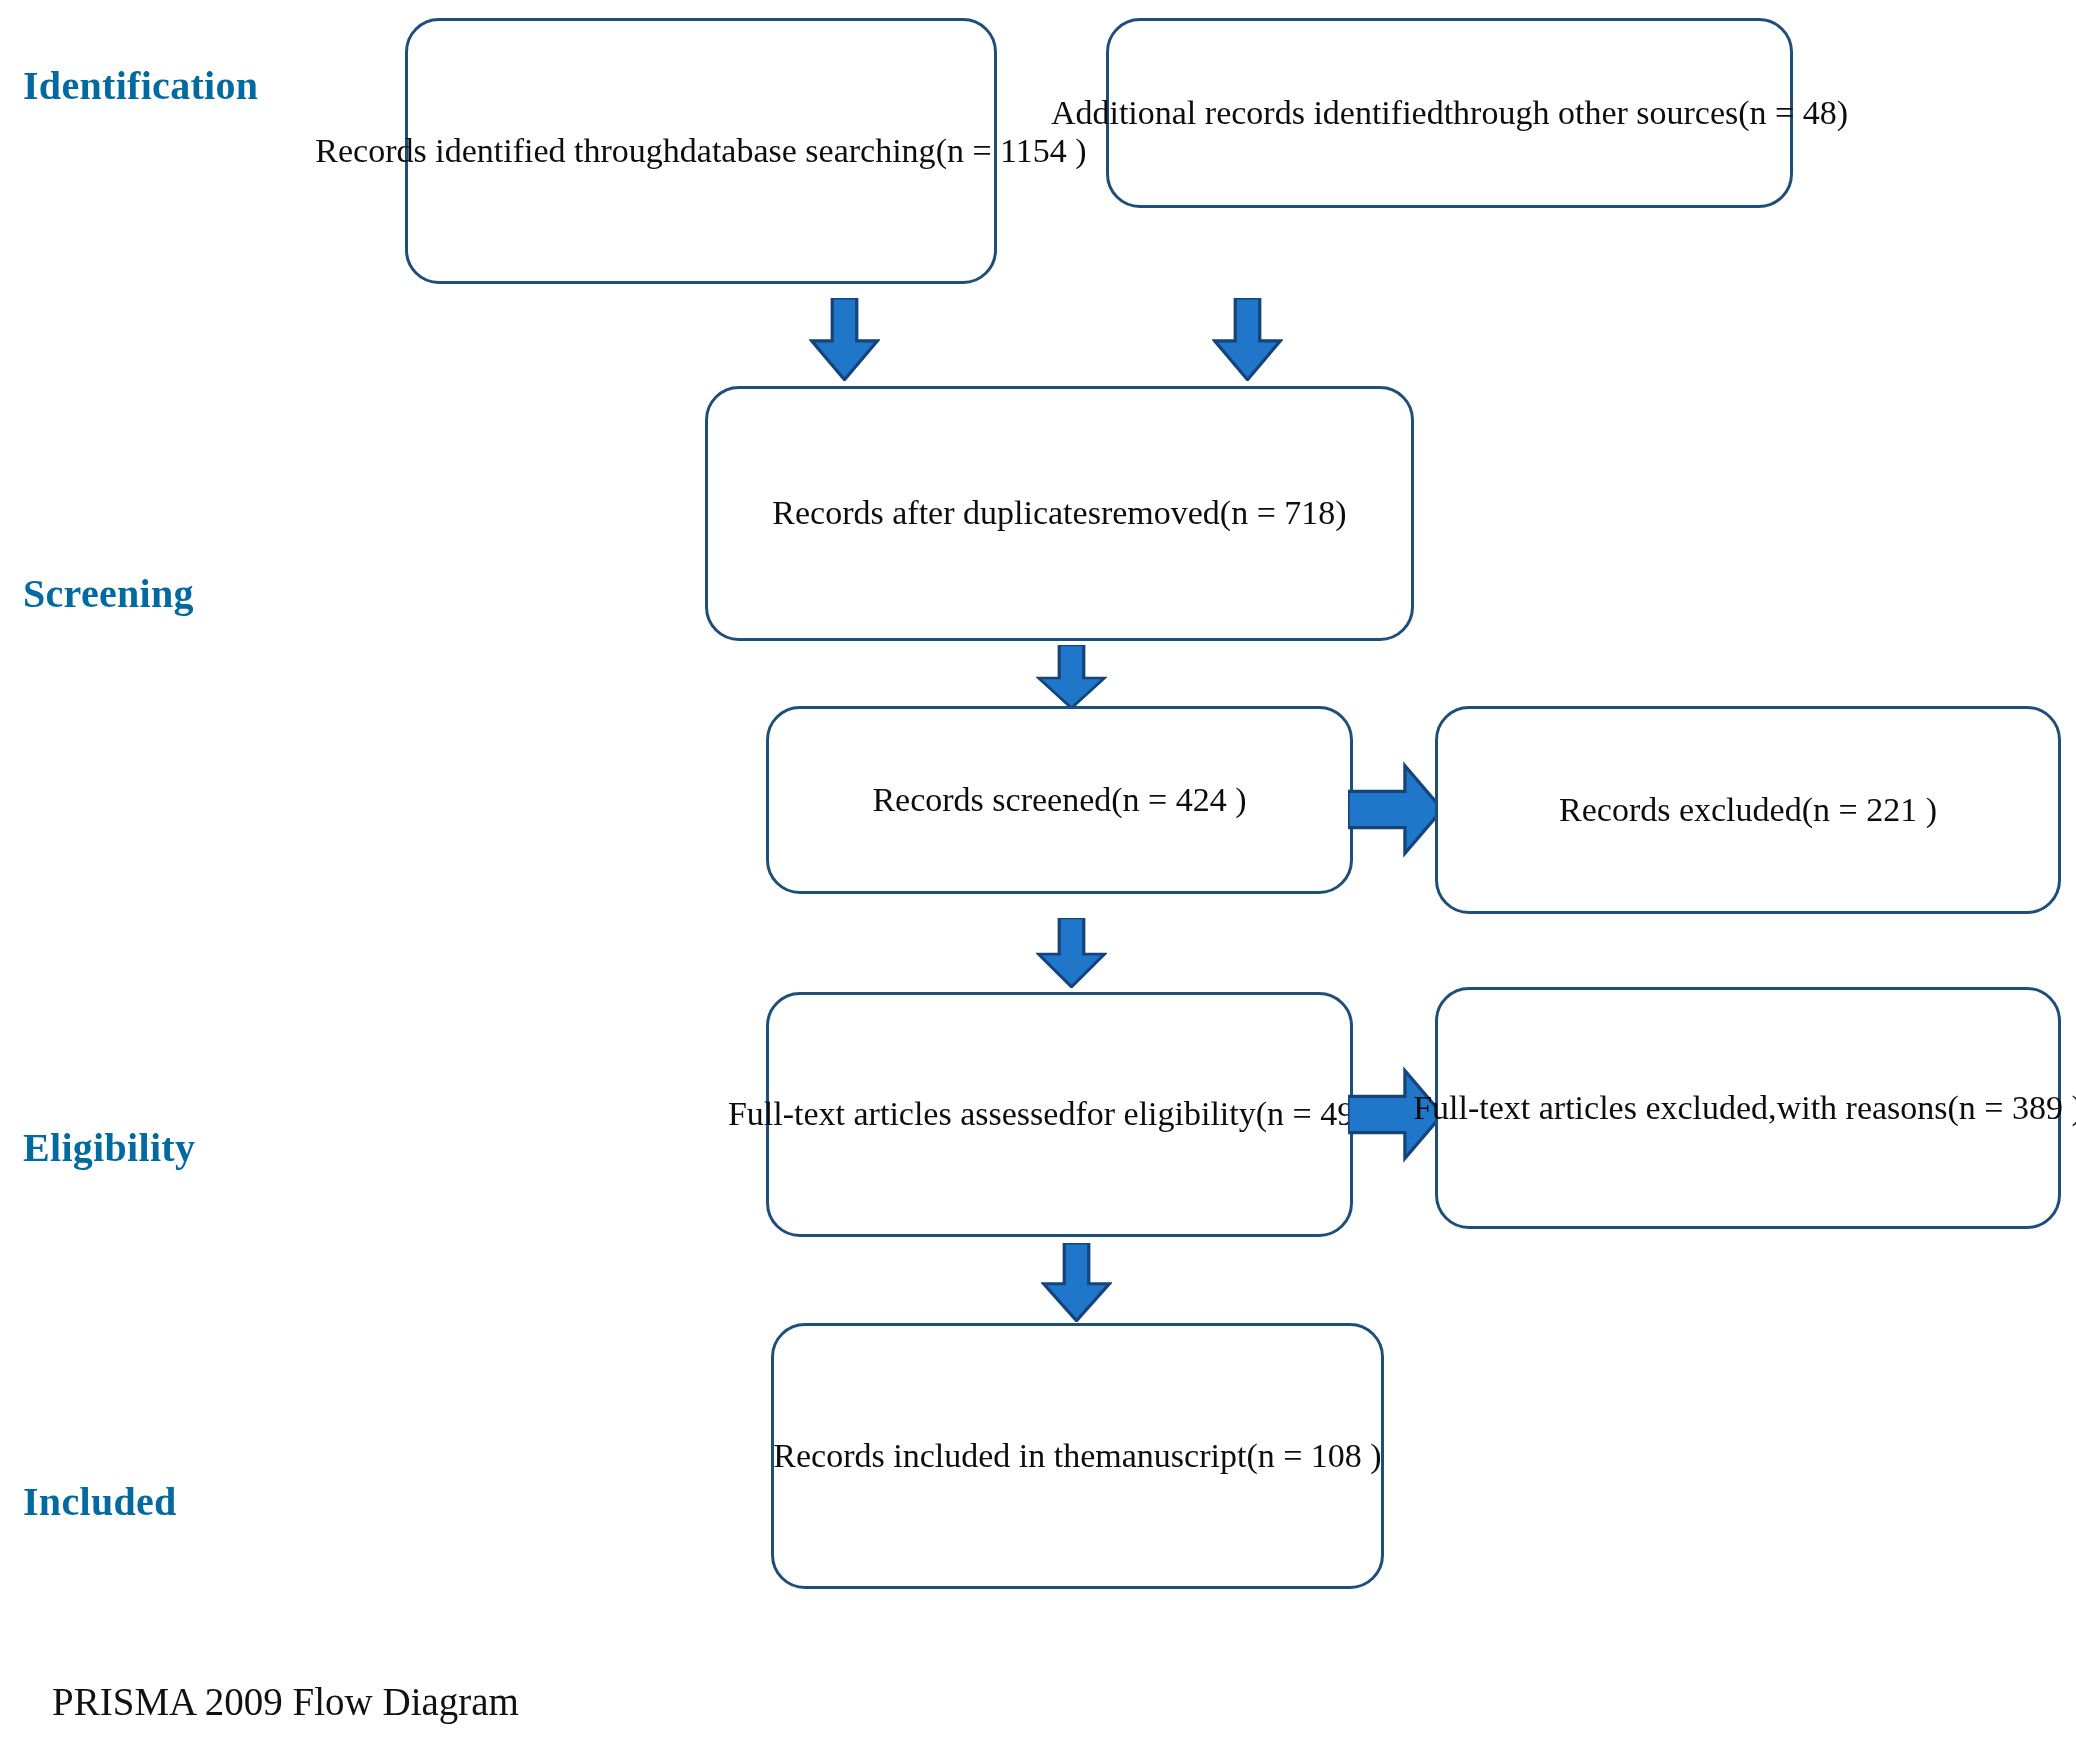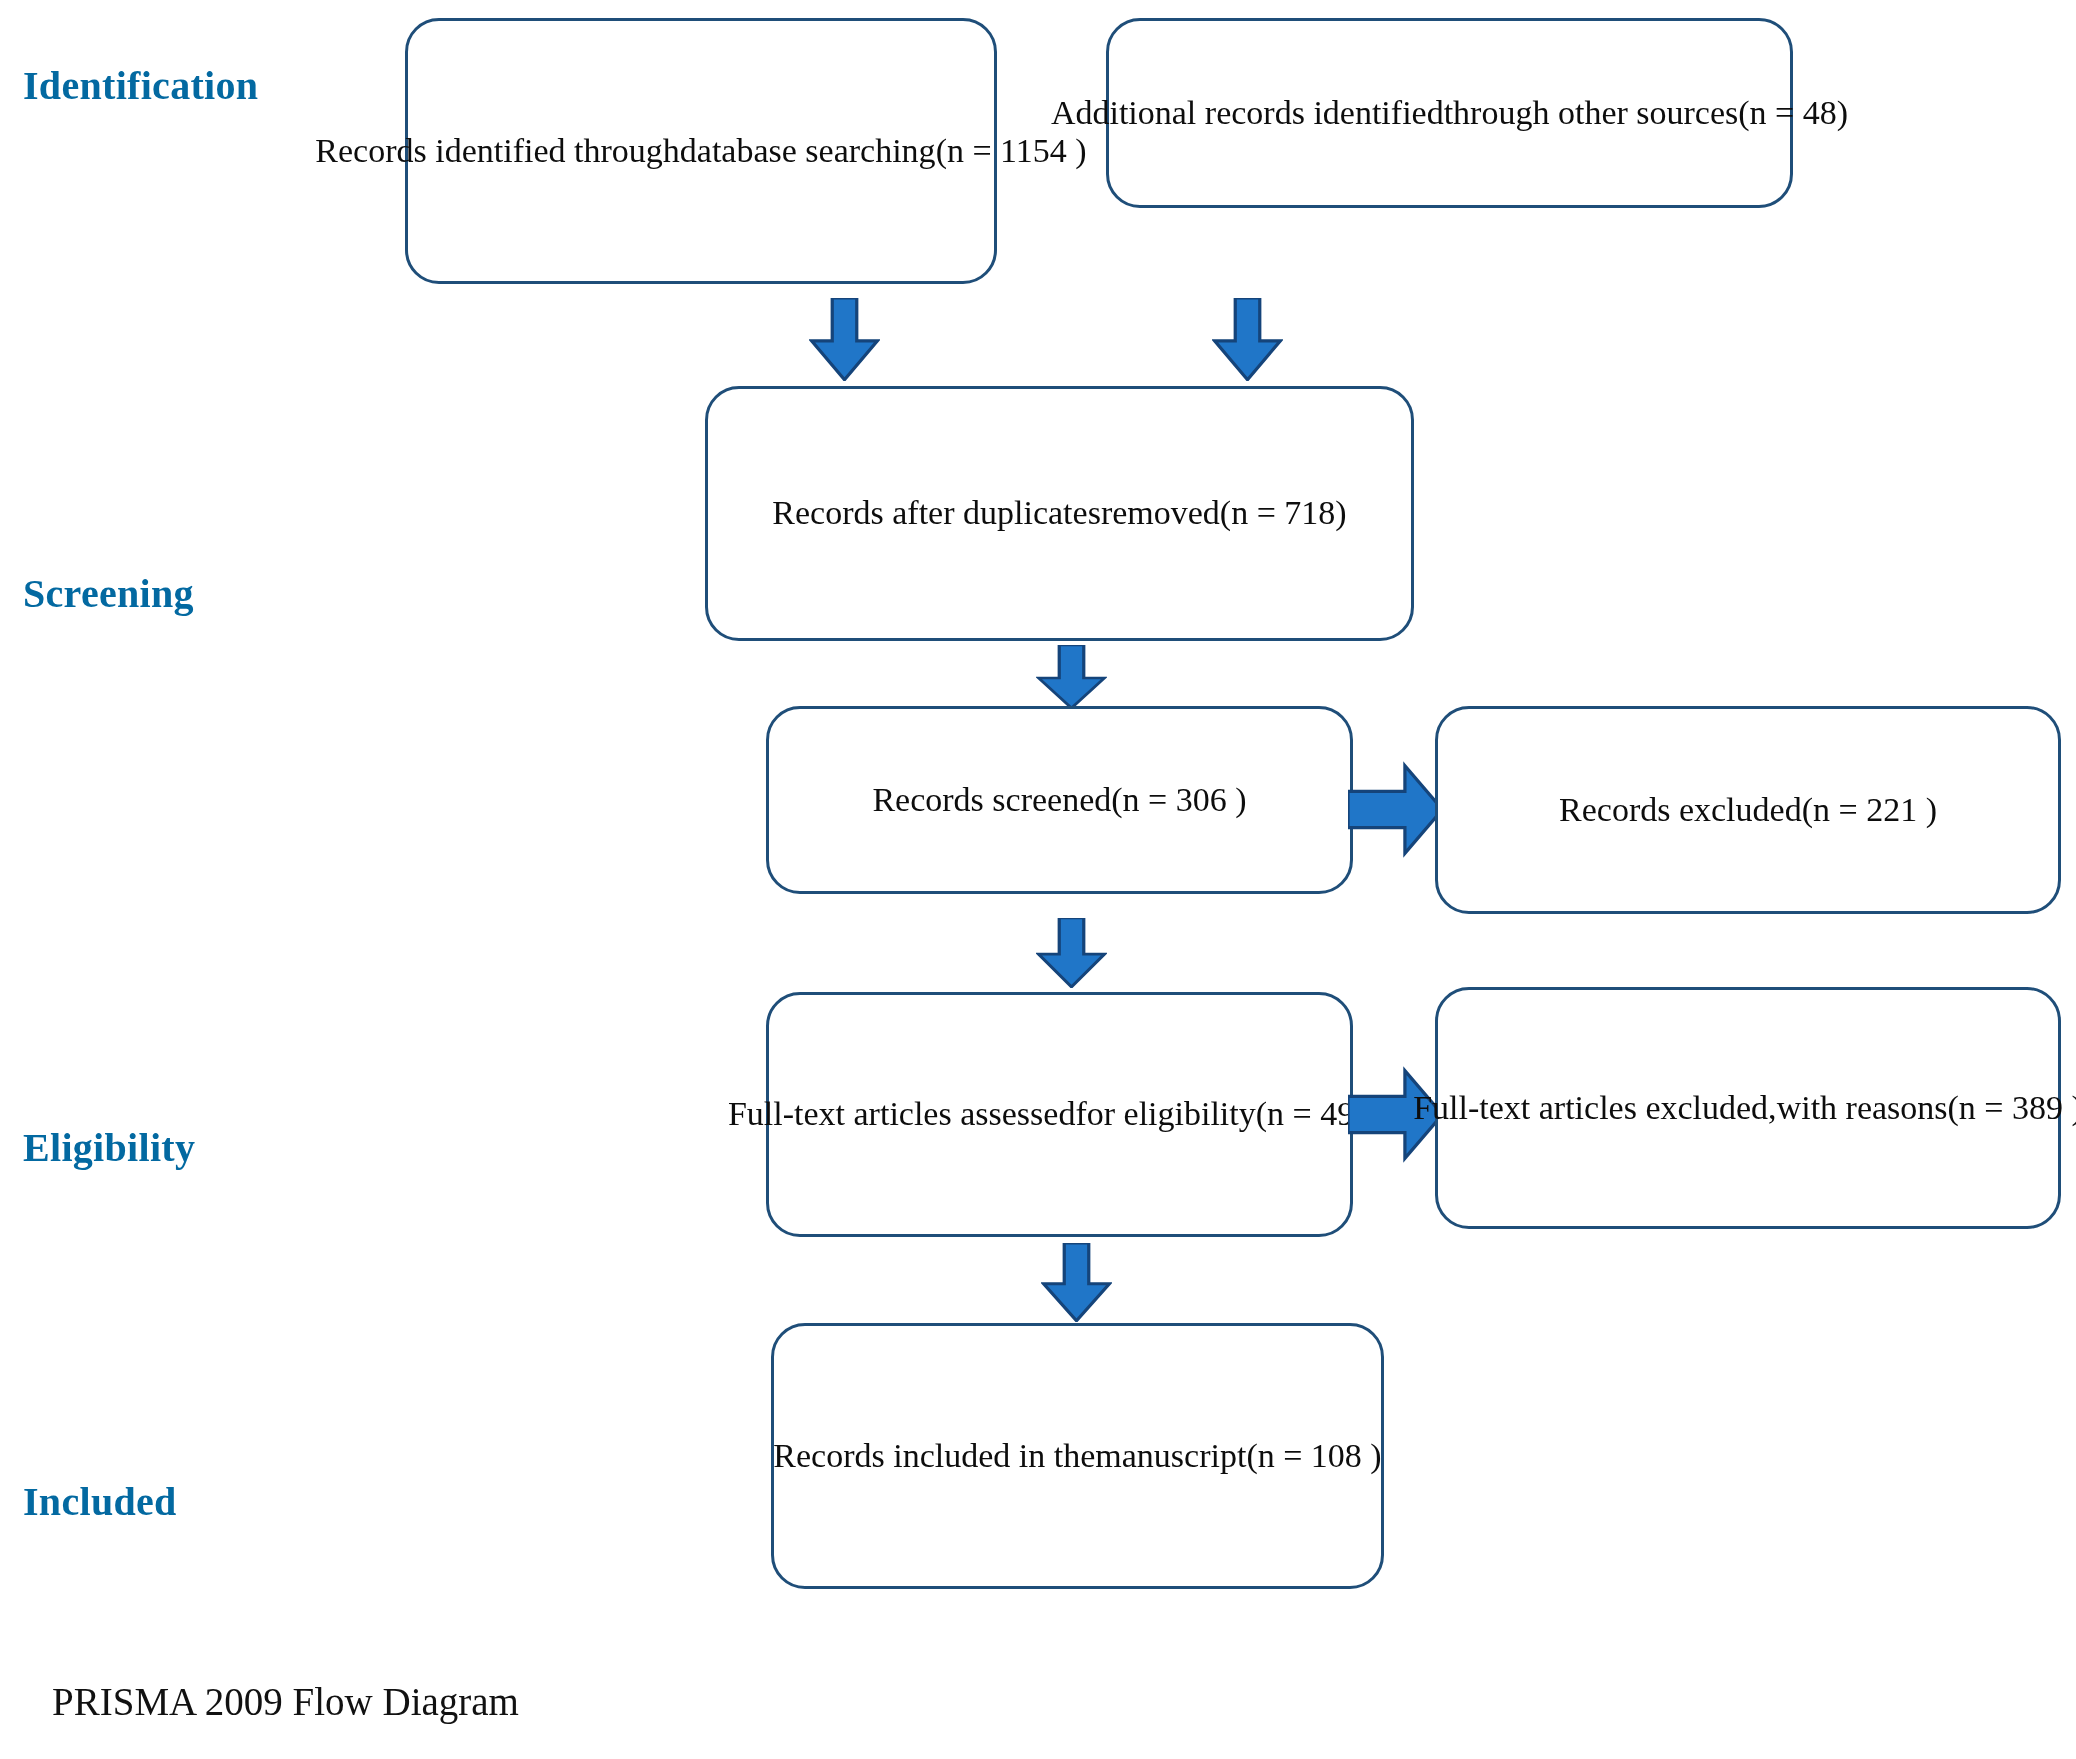--- a/index.html
+++ b/index.html
@@ -106,7 +106,7 @@
 
   <div class="box" style="left:766px;top:706px;width:587px;height:188px;">
     <span class="line">Records screened</span>
-    <span class="line">(n = 306 )</span>
+    <span class="line">(n = 424 )</span>
   </div>
 
   <div class="arrow" style="left:1348px;top:758px;width:97px;height:103px;">

